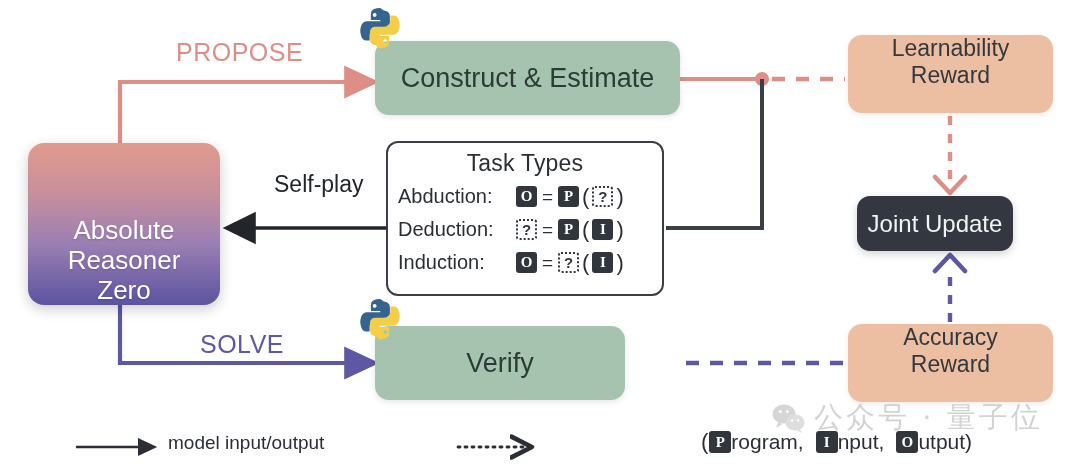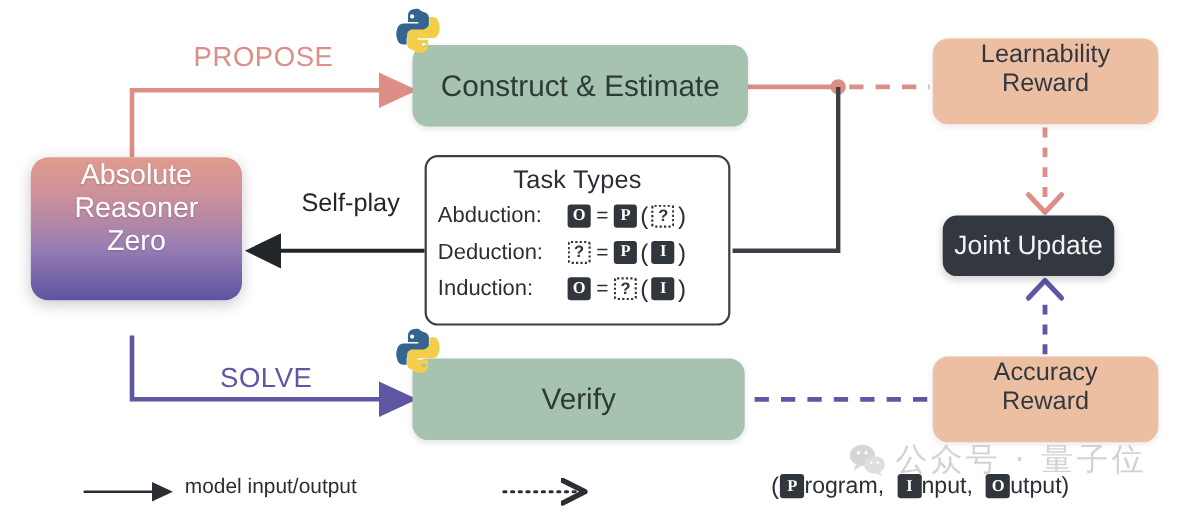--- a/index.html
+++ b/index.html
@@ -10,12 +10,12 @@
 
   
   #azr{
-    left:28px;top:143px;width:192px;height:130px;
+    left:28px;top:143px;width:192px;height:162px;
     border-radius:16px;
     background:linear-gradient(180deg,#e09b8d 0%,#d callback 25%,#9e7fb0 55%,#5d53a0 100%);
     background:linear-gradient(180deg,#e09b8d 0%,#c98f9c 30%,#9a7fb3 62%,#5d53a0 100%);
     box-shadow:0 4px 14px rgba(0,0,0,.20);
-    display:flex;align-items:flex-start;justify-content:center;
+    display:flex;align-items:flex-end;justify-content:center;
   }
   #azr .t{
     color:#fff;font-size:26px;line-height:1.16;text-align:center;font-weight:400;

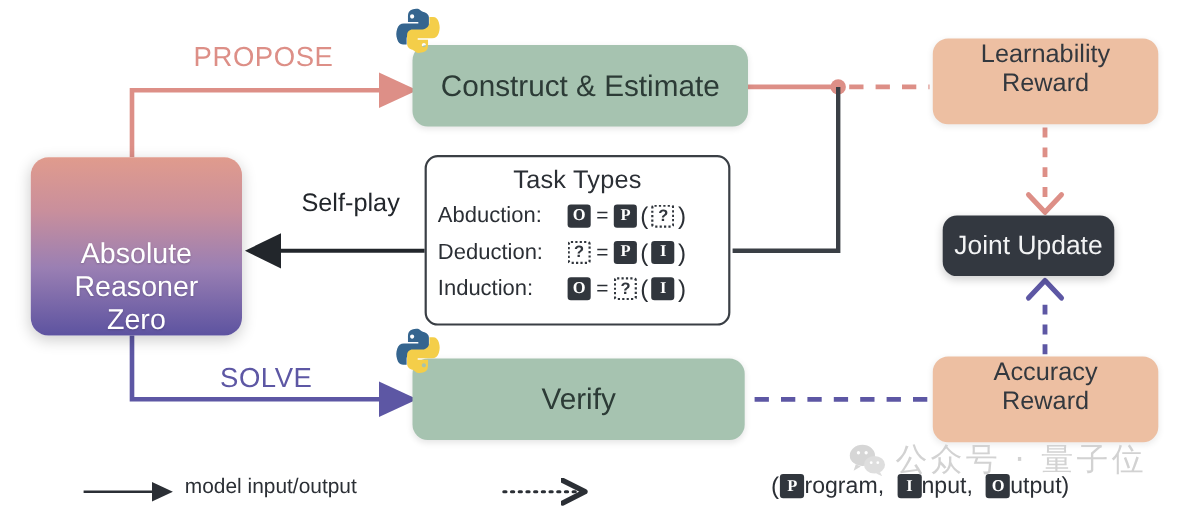--- a/index.html
+++ b/index.html
@@ -30,7 +30,7 @@
     box-shadow:0 2px 6px rgba(0,0,0,.10);
   }
   #construct{left:375px;top:41px;width:305px;height:74px;}
-  #verify{left:375px;top:326px;width:302px;height:74px;border-radius:14px;}
+  #verify{left:375px;top:326px;width:250px;height:74px;border-radius:14px;}
 
   
   .pylogo{width:46px;height:46px;}

